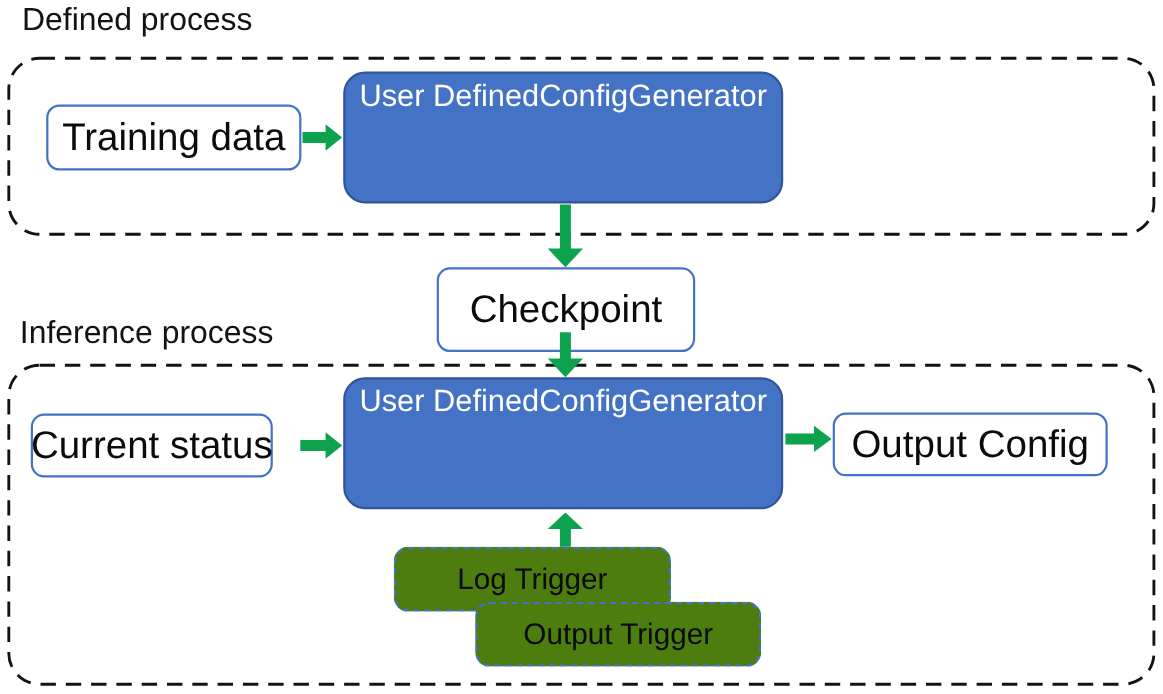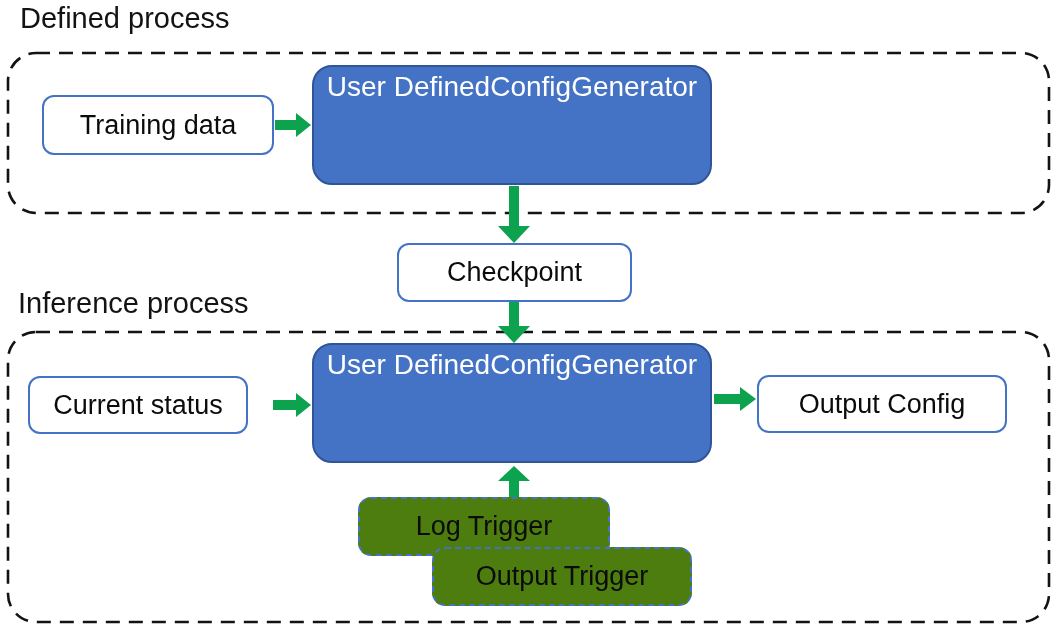--- a/index.html
+++ b/index.html
@@ -40,7 +40,7 @@
     display: flex;
     align-items: center;
     justify-content: center;
-    font-size: 27px;
+    font-size: 35px;
     color: #0b0b0b;
     white-space: nowrap;
     box-sizing: border-box;

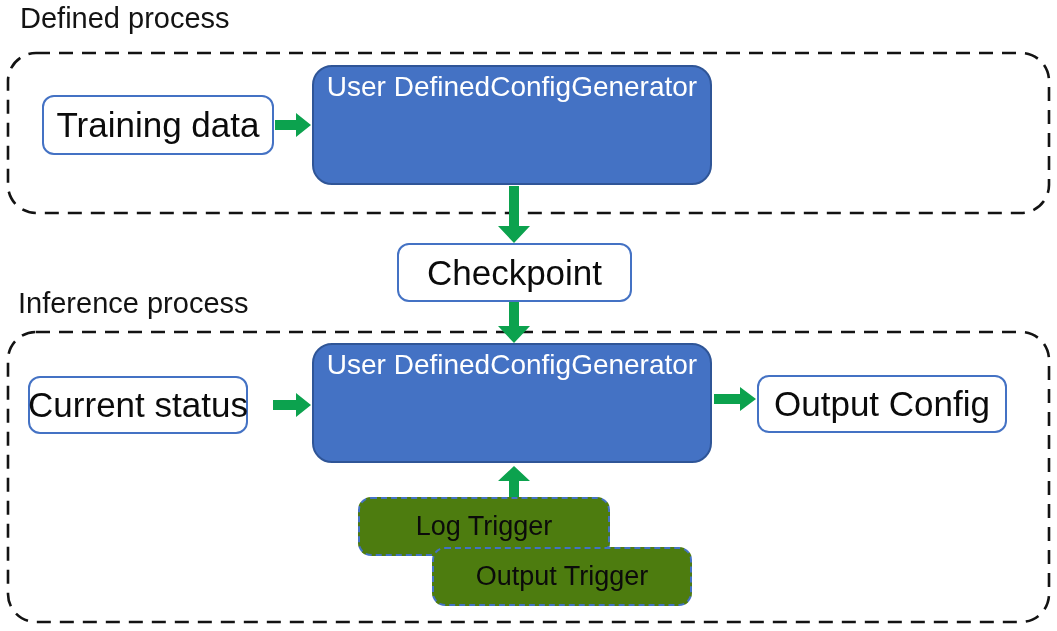--- a/index.html
+++ b/index.html
@@ -109,7 +109,7 @@
     <polygon class="arrow-shape" points="11,0 21,0 21,40 32,40 16,57 0,40 11,40"></polygon>
   </svg>
 
-  <div class="white-box" style="left:397px; top:243px; width:235px; height:59px;">
+  <div class="white-box" style="left:397px; top:243px; width:235px; height:77px;">
     <span>Checkpoint</span>
   </div>
 

